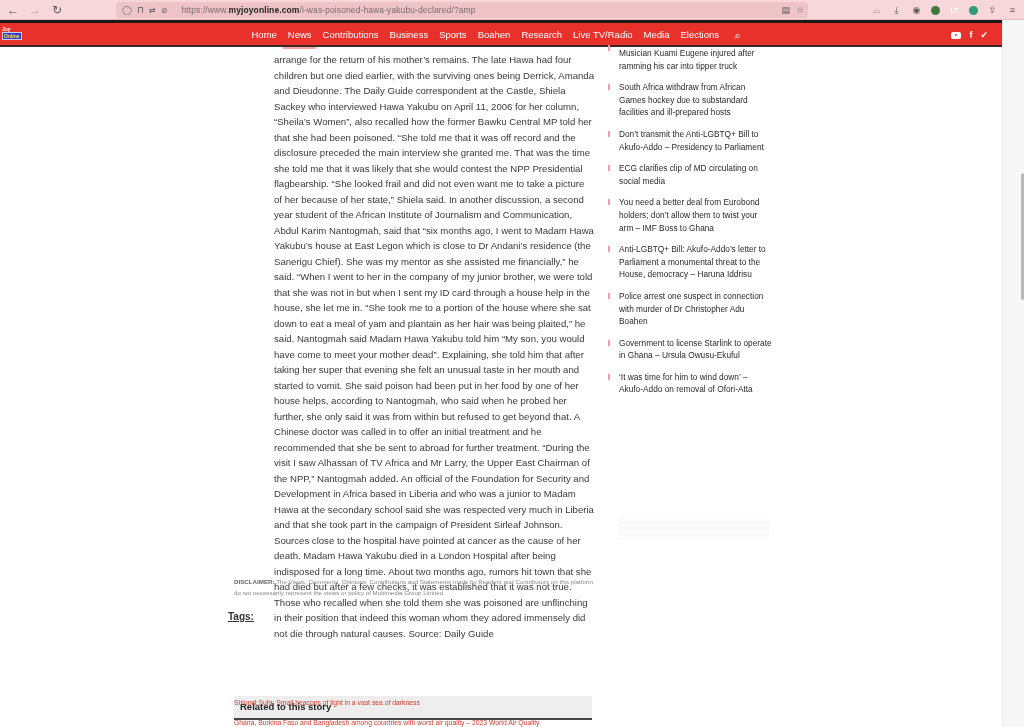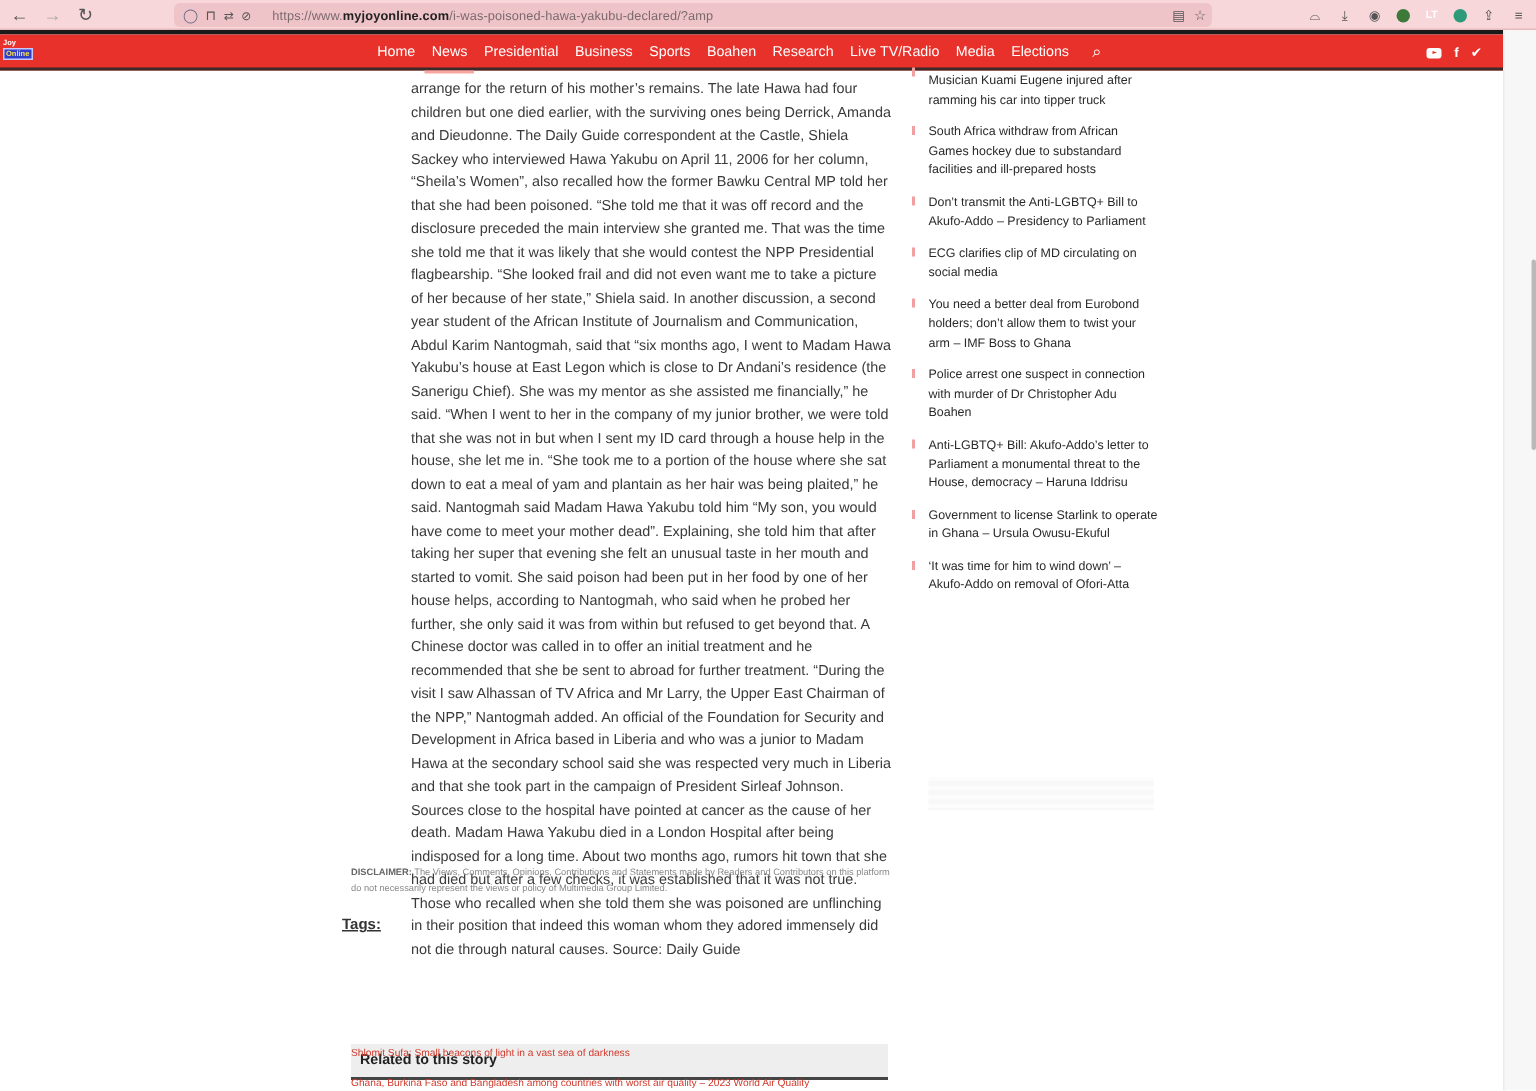--- a/index.html
+++ b/index.html
@@ -105,7 +105,7 @@
   <div class="menu">
     <span class="menu-item">Home</span>
     <span class="menu-item active">News</span>
-    <span class="menu-item">Presidential</span>
+    <span class="menu-item">Contributions</span>
     <span class="menu-item">Business</span>
     <span class="menu-item">Sports</span>
     <span class="menu-item">Boahen</span>

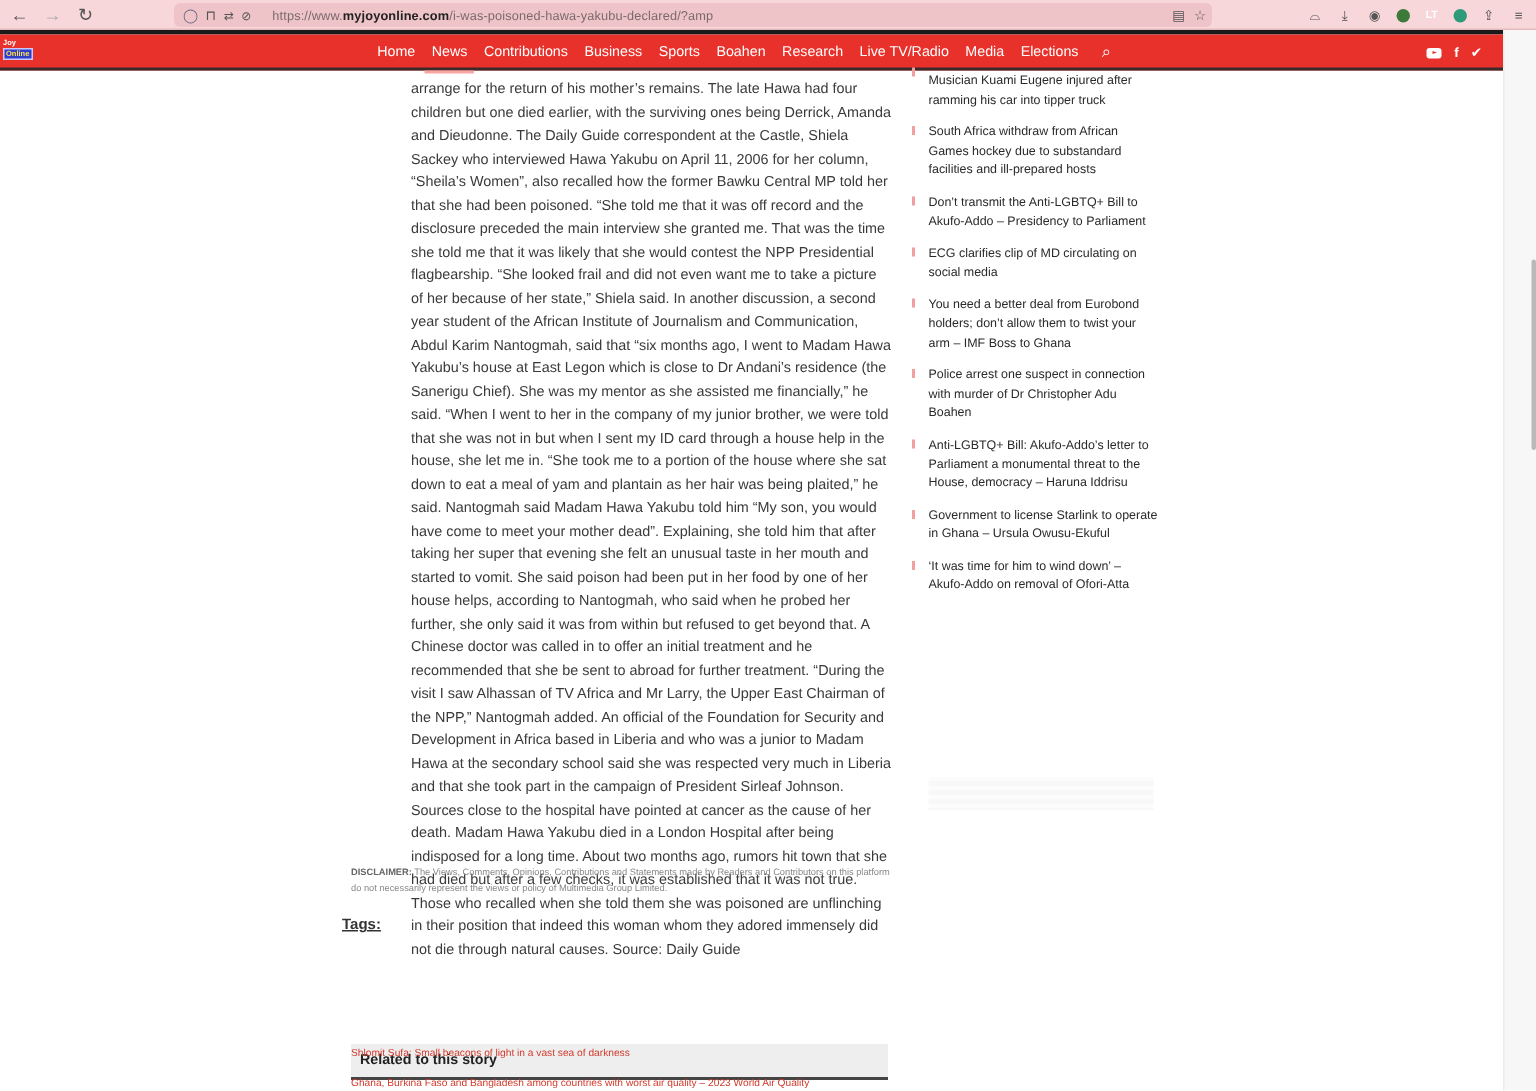--- a/index.html
+++ b/index.html
@@ -144,8 +144,8 @@
   <div class="side-item">Don’t transmit the Anti-LGBTQ+ Bill to Akufo-Addo – Presidency to Parliament</div>
   <div class="side-item">ECG clarifies clip of MD circulating on social media</div>
   <div class="side-item">You need a better deal from Eurobond holders; don’t allow them to twist your arm – IMF Boss to Ghana</div>
+  <div class="side-item">Anti-LGBTQ+ Bill: Akufo-Addo’s letter to Parliament a monumental threat to the House, democracy – Haruna Iddrisu</div>
   <div class="side-item">Police arrest one suspect in connection with murder of Dr Christopher Adu Boahen</div>
-  <div class="side-item">Anti-LGBTQ+ Bill: Akufo-Addo’s letter to Parliament a monumental threat to the House, democracy – Haruna Iddrisu</div>
   <div class="side-item">Government to license Starlink to operate in Ghana – Ursula Owusu-Ekuful</div>
   <div class="side-item">‘It was time for him to wind down’ – Akufo-Addo on removal of Ofori-Atta</div>
 </div>

